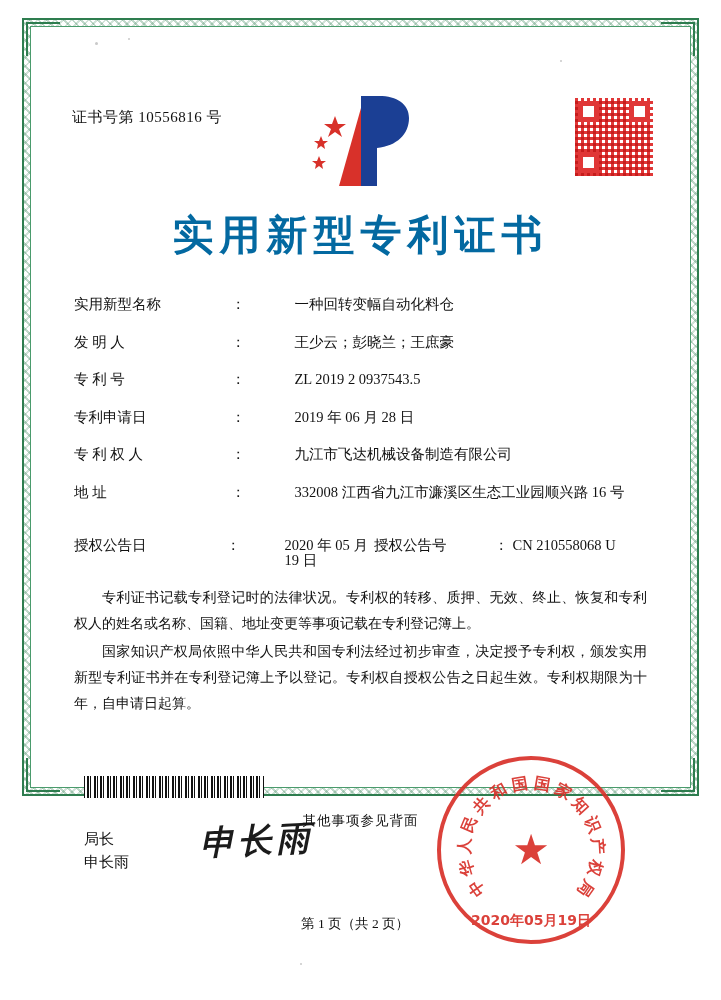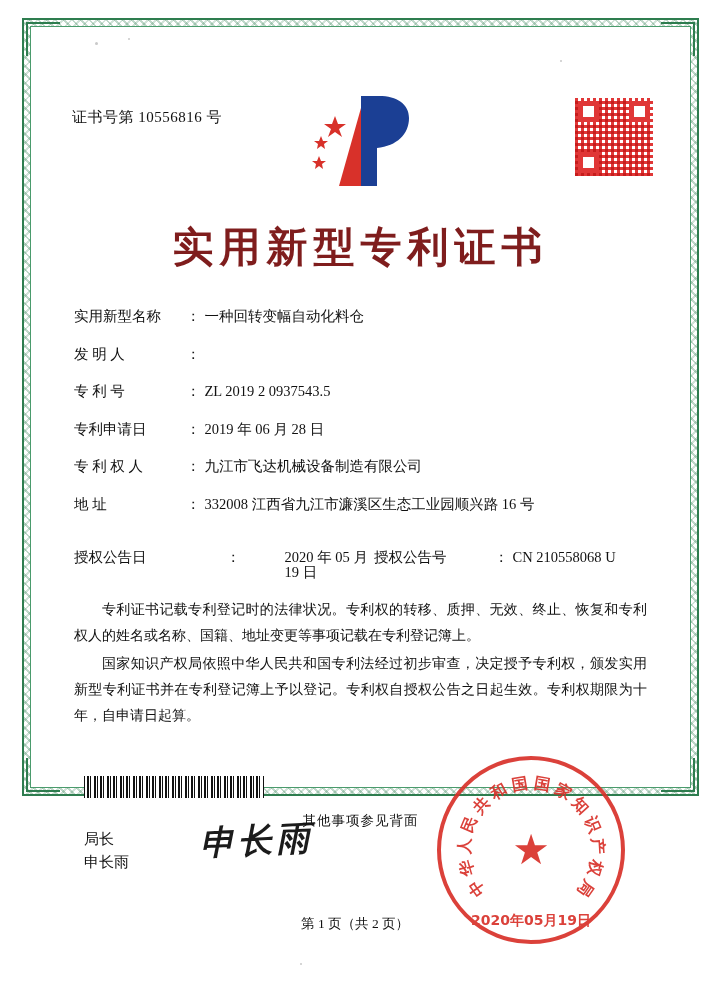--- a/index.html
+++ b/index.html
@@ -154,10 +154,10 @@
     font-size: 41px;
     font-weight: bold;
     letter-spacing: 6px;
-    margin-top: 20px;
+    margin-top: 8px;
     margin-bottom: 34px;
     font-family: "DejaVu Sans", sans-serif;
-    color: #7f1d1d;
+    color: #0369a1;
   }
 
   .fields {

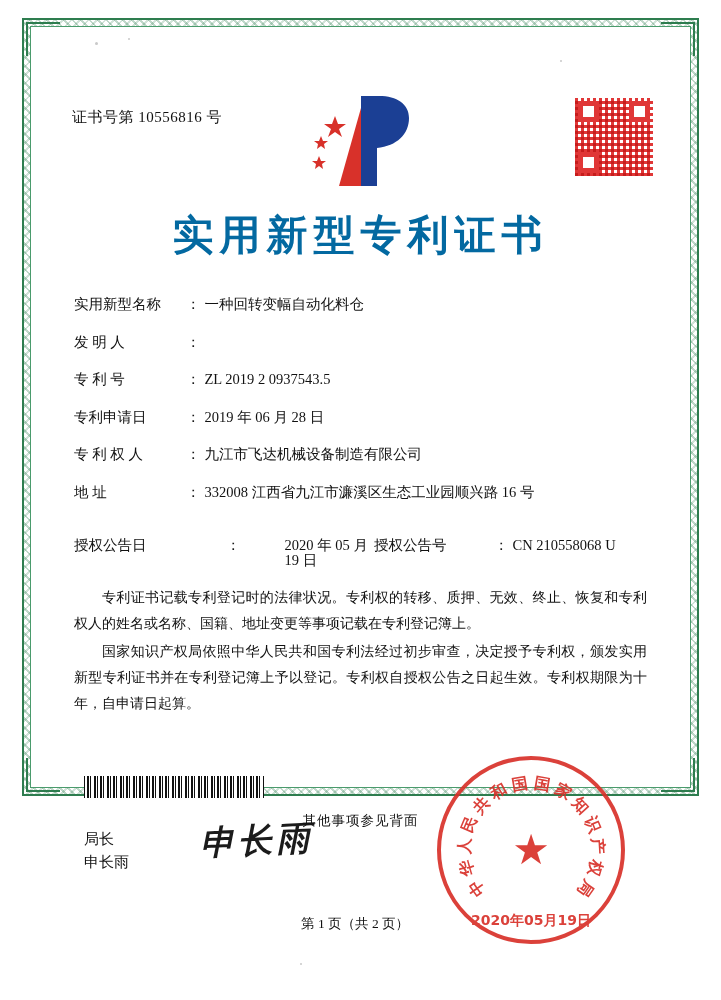--- a/index.html
+++ b/index.html
@@ -169,6 +169,7 @@
     display: flex;
     align-items: flex-start;
     margin-bottom: 23px;
+    gap: 45px;
   }
   .f-label {
     width: 112px;

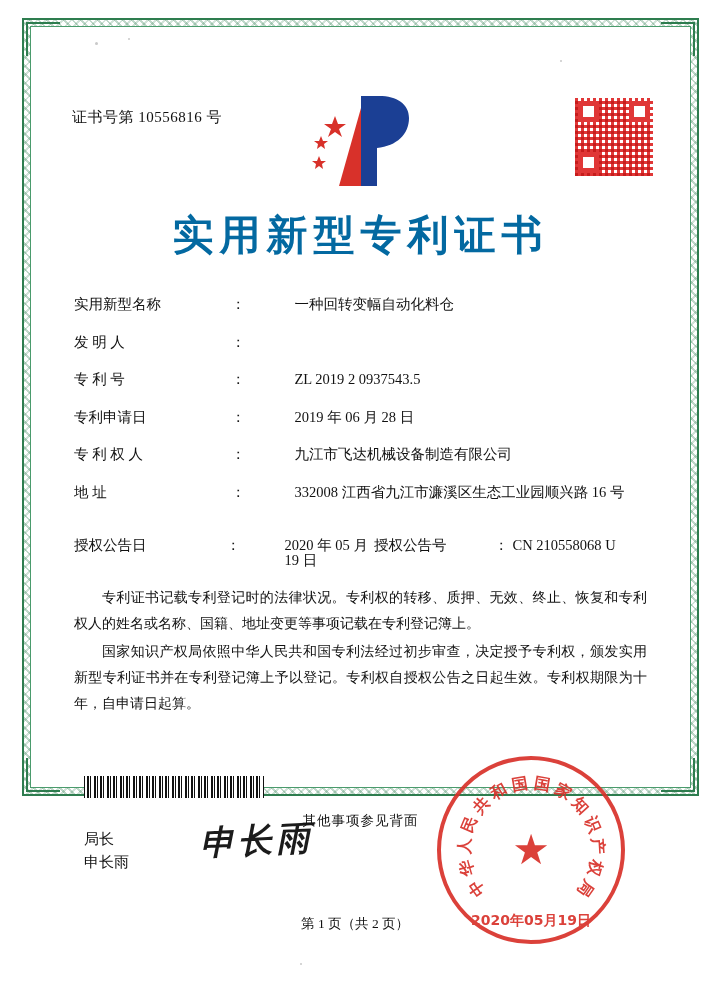--- a/index.html
+++ b/index.html
@@ -379,6 +379,7 @@
       <div class="field-row">
         <div class="f-label spread">发 明 人</div>
         <div class="f-colon">：</div>
+        <div class="f-value">王少云；彭晓兰；王庶豪</div>
       </div>
 
       <div class="field-row">

